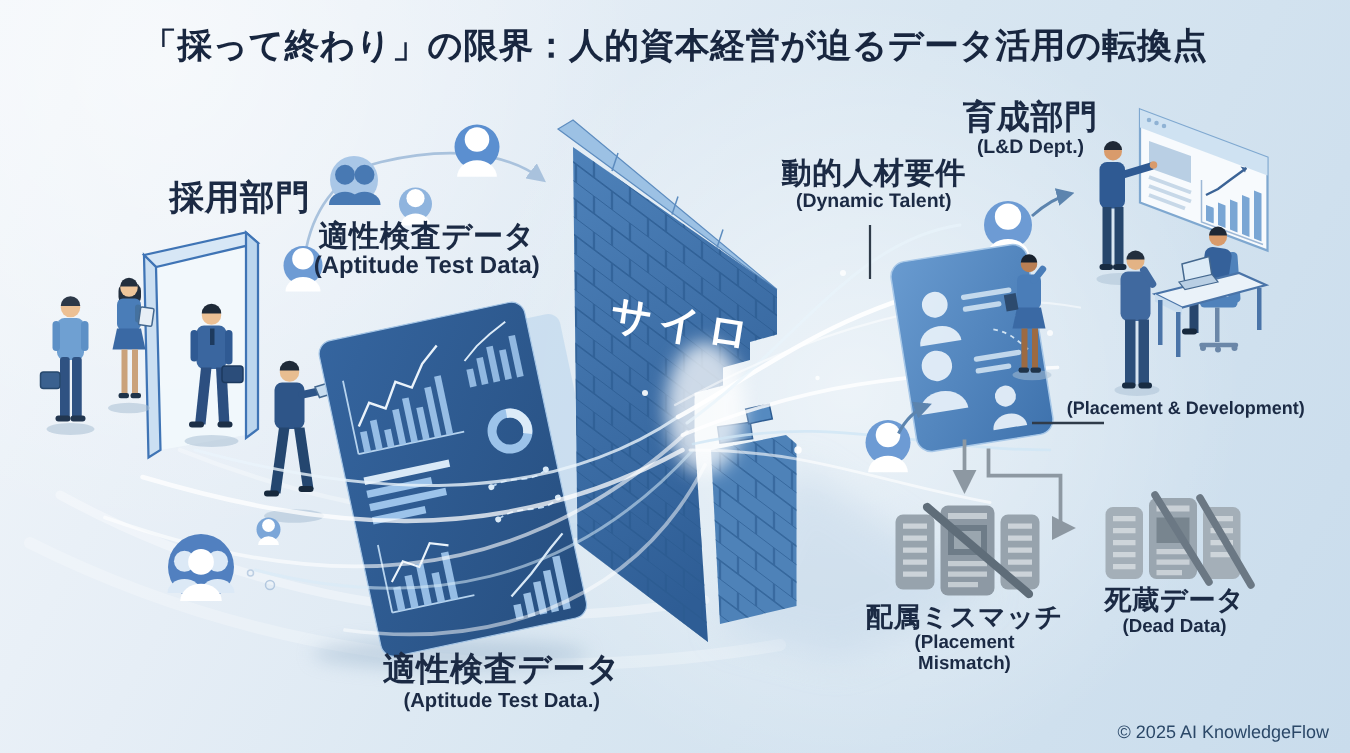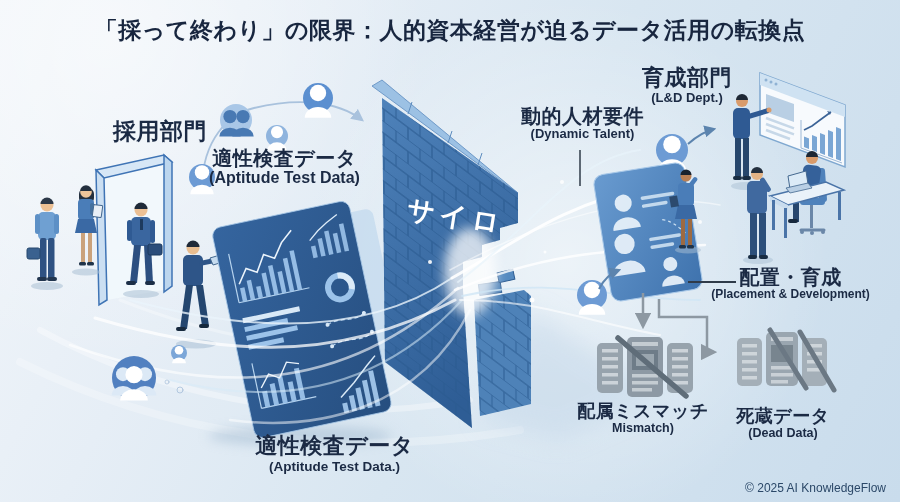--- a/index.html
+++ b/index.html
@@ -467,7 +467,6 @@
 </div>
 
 <div class="lbl" style="left:703px;top:266px;width:175px;">
-  <div class="ja" style="font-size:20px;">配置・育成</div>
   <div class="en" style="font-size:12px;">(Placement &amp; Development)</div>
 </div>
 

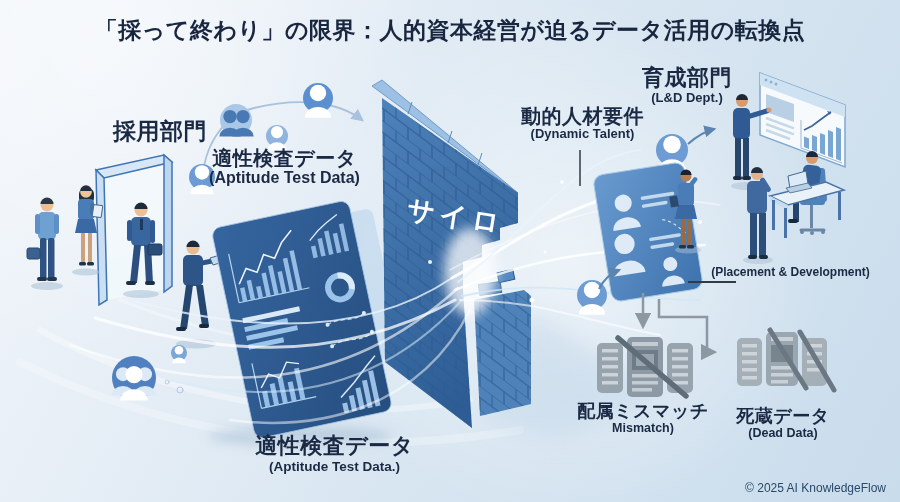--- a/index.html
+++ b/index.html
@@ -475,7 +475,7 @@
   <div class="en" style="font-size:12.5px;">Mismatch)</div>
 </div>
 
-<div class="lbl" style="left:723px;top:390px;width:120px;margin-top:16px;">
+<div class="lbl" style="left:723px;top:390px;width:120px;">
   <div class="ja" style="font-size:18px;">死蔵データ</div>
   <div class="en" style="font-size:12.5px;">(Dead Data)</div>
 </div>

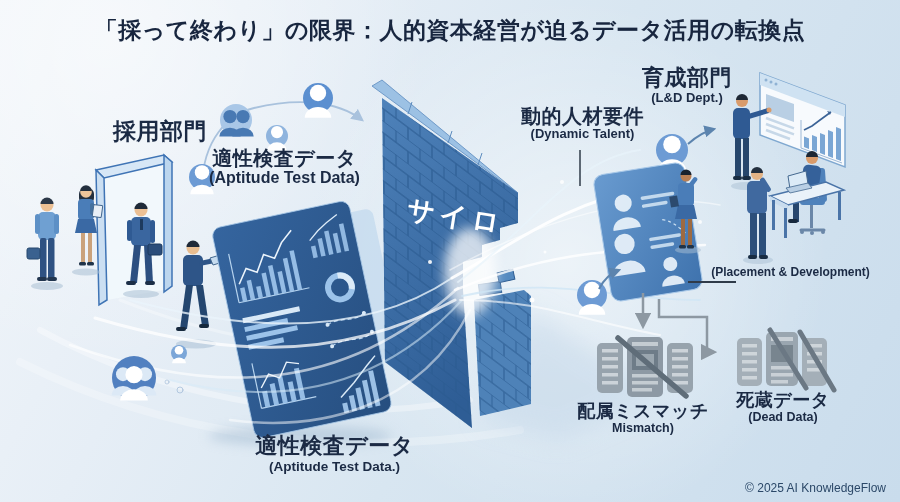--- a/index.html
+++ b/index.html
@@ -472,6 +472,7 @@
 
 <div class="lbl" style="left:573px;top:401px;width:140px;">
   <div class="ja" style="font-size:18px;">配属ミスマッチ</div>
+  <div class="en" style="font-size:12.5px;">(Placement</div>
   <div class="en" style="font-size:12.5px;">Mismatch)</div>
 </div>
 

